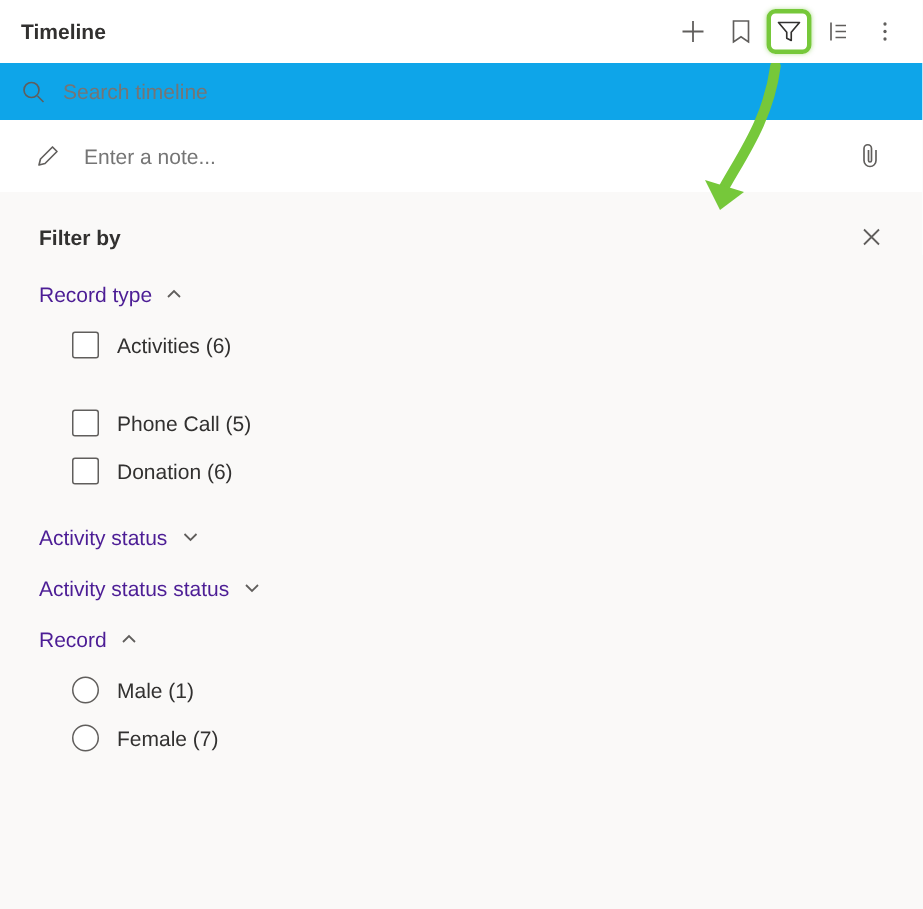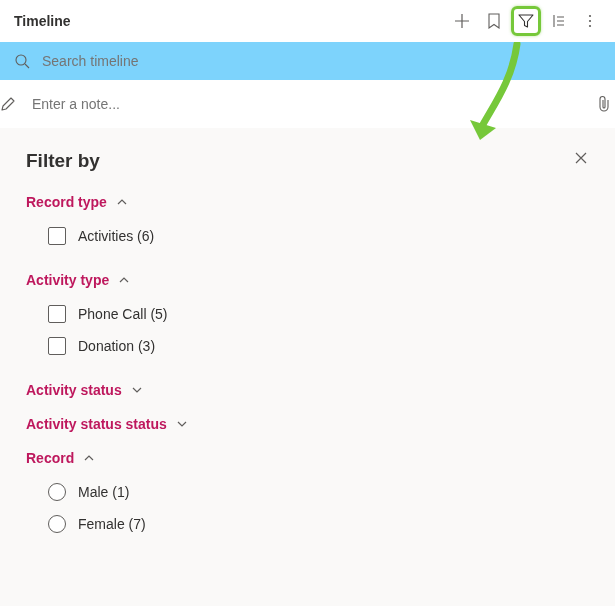--- a/index.html
+++ b/index.html
@@ -48,7 +48,7 @@
     box-shadow: 0 0 3px rgba(118,200,58,0.5);
   }
   .search-bar {
-    background: #7dd3fc;
+    background: #0ea5e9;
     display: flex;
     align-items: center;
     padding: 6px 14px;

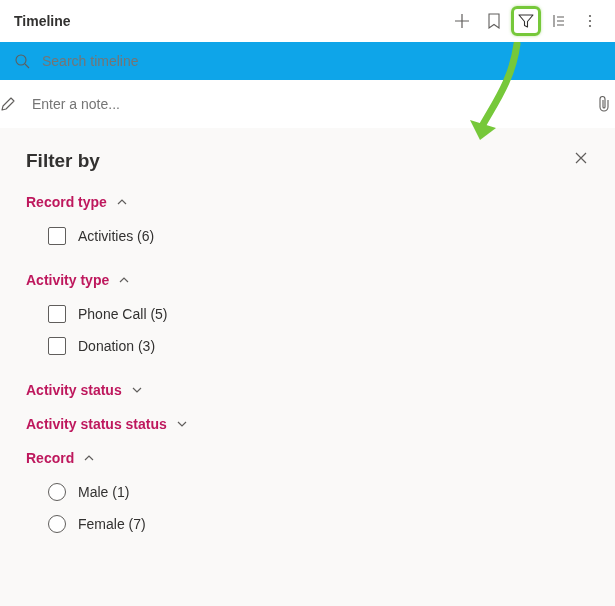--- a/index.html
+++ b/index.html
@@ -66,7 +66,7 @@
   .note-row {
     display: flex;
     align-items: center;
-    padding: 12px 0;
+    padding: 12px 24px;
     gap: 14px;
     height: 48px;
     border-bottom: 1px solid transparent;

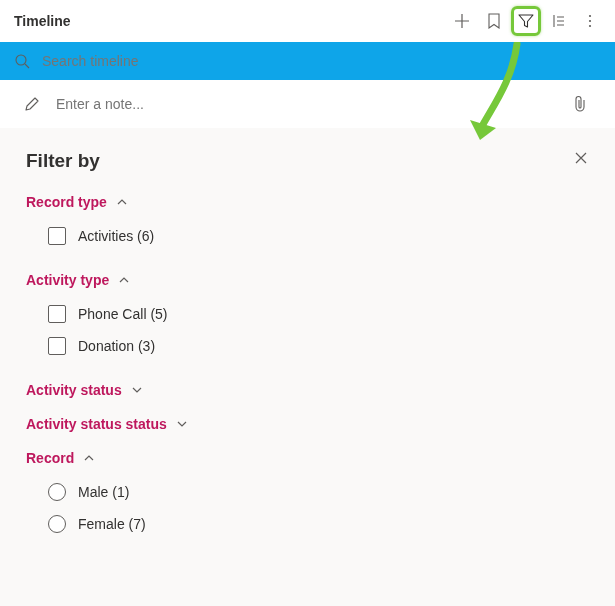--- a/index.html
+++ b/index.html
@@ -92,7 +92,7 @@
   }
   .filter-title {
     font-weight: 600;
-    font-size: 19px;
+    font-size: 14px;
     margin-bottom: 22px;
   }
   .close-btn {

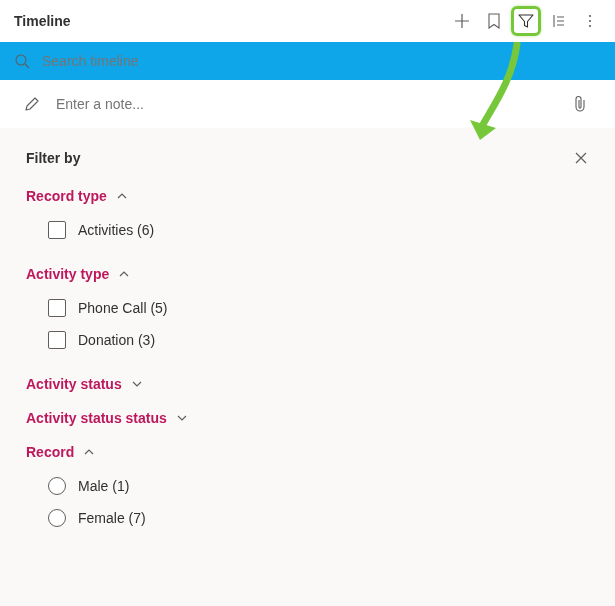--- a/index.html
+++ b/index.html
@@ -114,12 +114,11 @@
     align-items: center;
     gap: 8px;
     font-size: 14px;
-    color: #be185d;
+    color: #4c1d95;
     margin-top: 14px;
     margin-bottom: 10px;
     cursor: pointer;
     width: fit-content;
-    font-weight: bold;
   }
   .section-head.first { margin-top: 0; }
   .section-body {

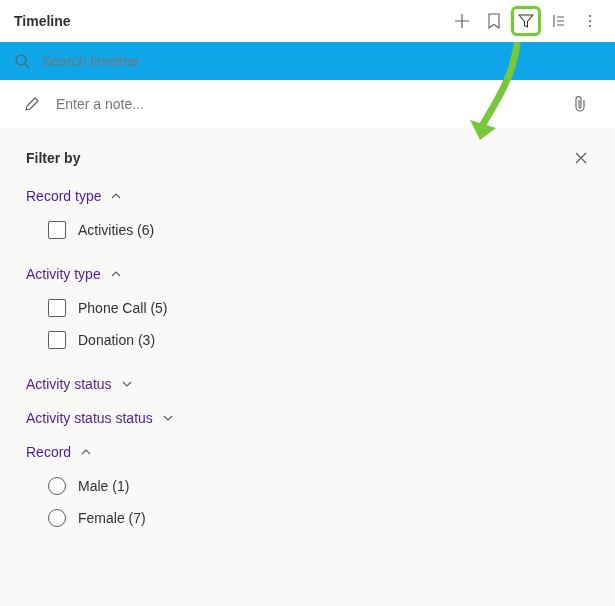--- a/index.html
+++ b/index.html
@@ -266,14 +266,6 @@
     </div>
   </div>
 
-  <div class="section-head">
-    <span>Activity type</span>
-    <span class="chevron">
-      <svg width="12" height="12" viewBox="0 0 12 12">
-          <path d="M2 8l4-4 4 4" stroke="#605e5c" stroke-width="1.2" fill="none"></path>
-        </svg>
-    </span>
-  </div>
   <div class="section-body">
     <div class="check-option">
       <span class="checkbox"></span>

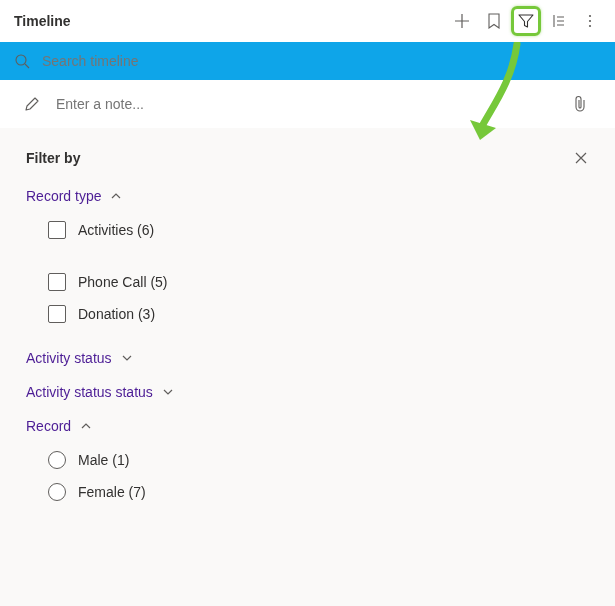--- a/index.html
+++ b/index.html
@@ -273,7 +273,7 @@
     </div>
     <div class="check-option">
       <span class="checkbox"></span>
-      <span>Donation (3)</span>
+      <span>Donation (6)</span>
     </div>
   </div>
 

